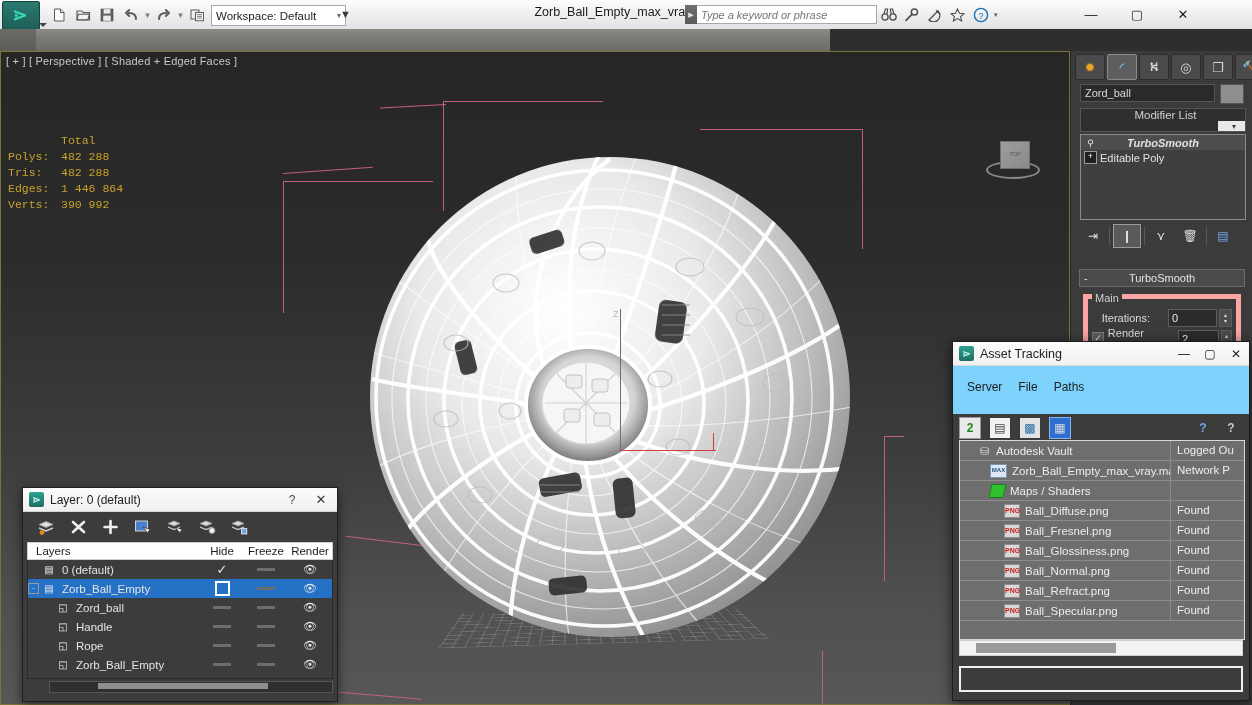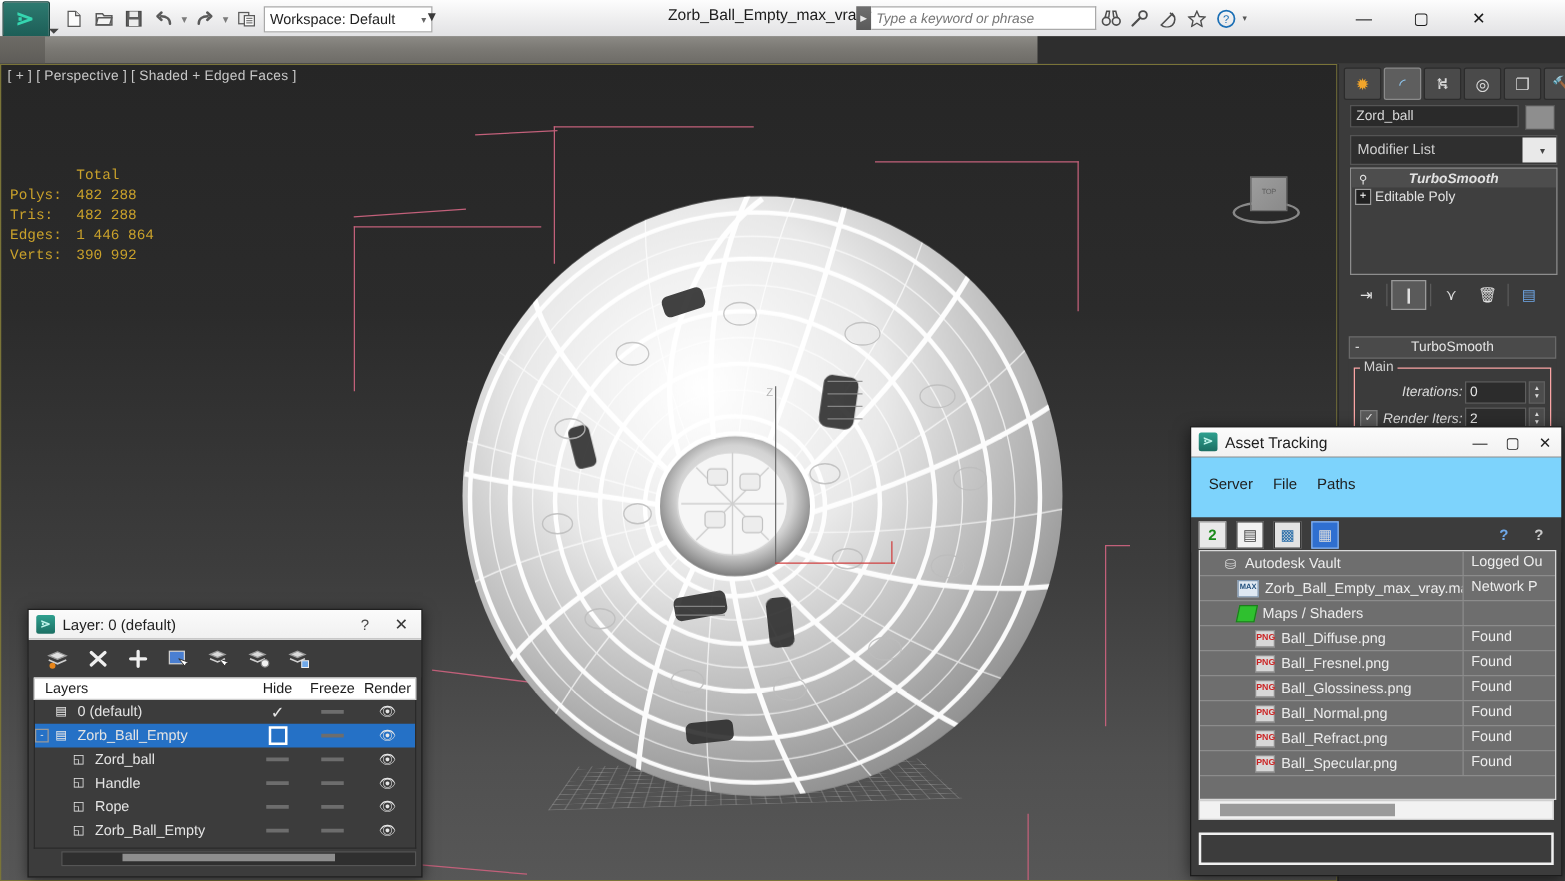--- a/index.html
+++ b/index.html
@@ -79,7 +79,7 @@
   .namerow{position:absolute;left:9px;top:33px;width:164px;height:18px;display:flex;}
   .namefield{width:136px;height:18px;background:#2a2a2a;border:1px solid #555;color:#d8d8d8;font-size:11px;display:flex;align-items:center;padding:0 4px;box-sizing:border-box;}
   .colorswatch{width:22px;height:18px;background:#8e8e8e;border:1px solid #555;margin-left:5px;}
-  .modlist{position:absolute;left:9px;top:57px;width:164px;height:22px;background:#2f2f2f;border:1px solid #555;display:flex;align-items:center;}
+  .modlist{position:absolute;left:9px;top:57px;width:164px;height:22px;background:#2f2f2f;border:1px solid #555;display:flex;align-items:center;flex-direction:column;}
   .modlist span{color:#d0d0d0;font-size:11.5px;padding-left:5px;}
   .modlist .dd{margin-left:auto;width:22px;height:20px;background:#e9e9e9;display:flex;align-items:center;justify-content:center;color:#444;font-size:8px;}
   .stack{position:absolute;left:9px;top:83px;width:164px;height:84px;background:#3f3f3f;border:1px solid #8d8d8d;overflow:hidden;}

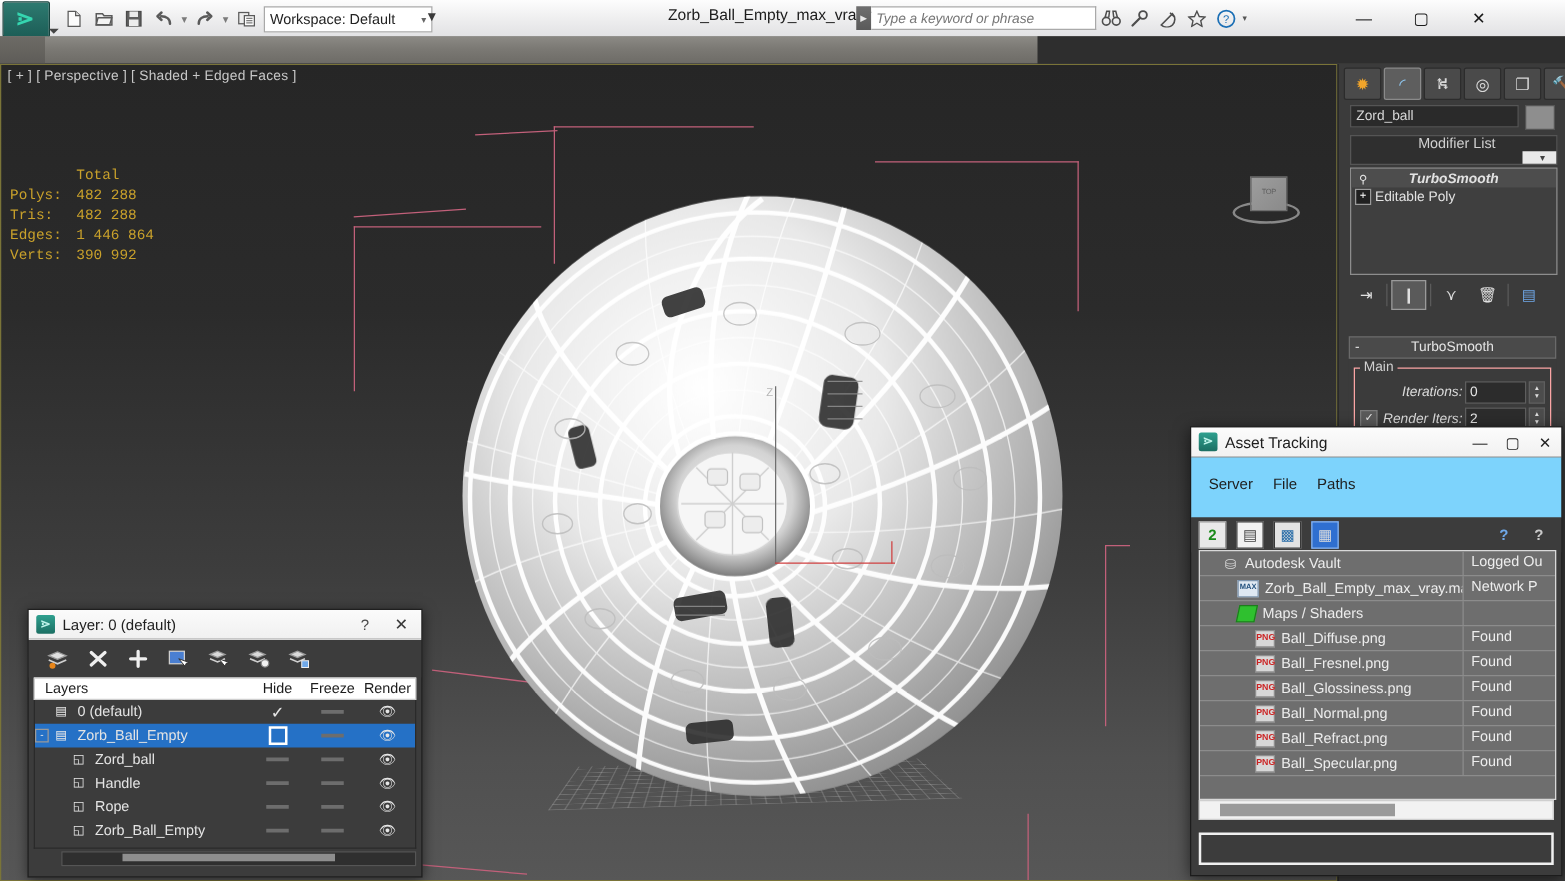--- a/index.html
+++ b/index.html
@@ -96,7 +96,7 @@
   .rolltitle{height:16px;background:#4a4a4a;border:1px solid #6a6a6a;display:flex;align-items:center;color:#e4e4e4;font-size:11px;position:relative;}
   .rolltitle .mn{position:absolute;left:4px;}
   .rolltitle .tt{width:100%;text-align:center;}
-  .grp{margin:7px 4px 0 4px;border:1px solid #fca5a5;padding:10px 4px 6px 4px;position:relative;}
+  .grp{margin:7px 4px 0 4px;border:5px solid #fca5a5;padding:10px 4px 6px 4px;position:relative;}
   .grp .glab{position:absolute;left:4px;top:-7px;background:#3b3b3b;padding:0 3px;color:#cfcfcf;font-size:11px;}
   .prow{display:flex;align-items:center;justify-content:flex-end;height:17px;margin-bottom:4px;}
   .prow .lab{color:#dcdcdc;font-size:11px;margin-right:2px;font-style:italic;}

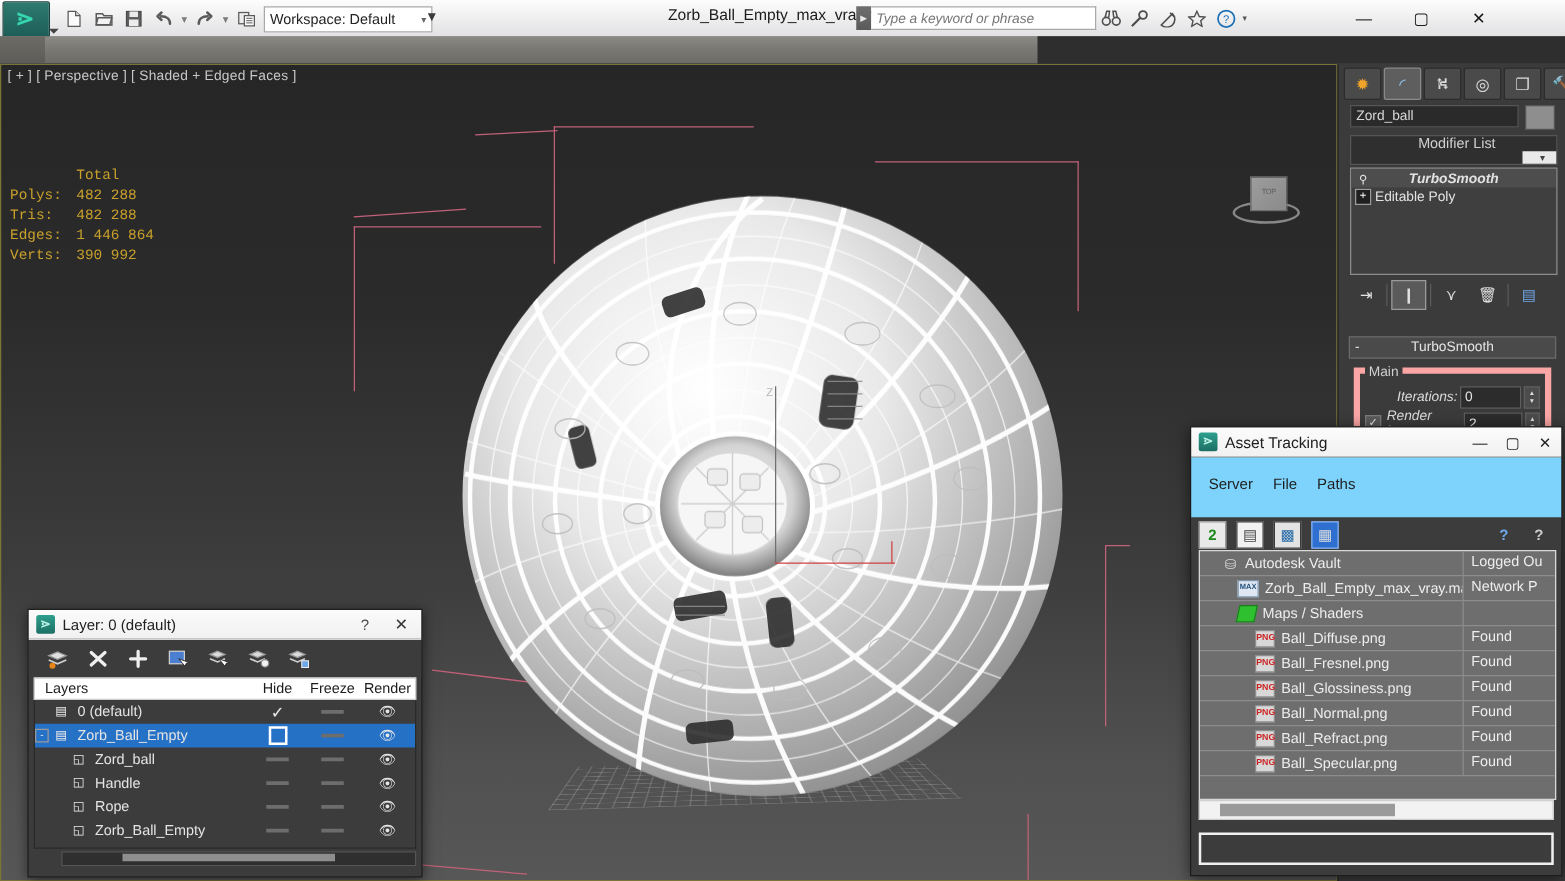--- a/index.html
+++ b/index.html
@@ -99,7 +99,7 @@
   .grp{margin:7px 4px 0 4px;border:5px solid #fca5a5;padding:10px 4px 6px 4px;position:relative;}
   .grp .glab{position:absolute;left:4px;top:-7px;background:#3b3b3b;padding:0 3px;color:#cfcfcf;font-size:11px;}
   .prow{display:flex;align-items:center;justify-content:flex-end;height:17px;margin-bottom:4px;}
-  .prow .lab{color:#dcdcdc;font-size:11px;margin-right:2px;font-style:italic;}
+  .prow .lab{color:#dcdcdc;font-size:11px;margin-right:18px;}
   .prow .spin{width:44px;height:16px;background:#2c2c2c;border:1px solid #5e5e5e;color:#e6e6e6;font-size:11px;padding-left:3px;display:flex;align-items:center;}
   .prow .arr{width:11px;height:16px;background:#4c4c4c;border:1px solid #5e5e5e;margin-left:2px;display:flex;flex-direction:column;align-items:center;justify-content:center;color:#ddd;font-size:6px;line-height:6px;}
   .ckb{width:12px;height:12px;background:#5a5a5a;border:1px solid #7b7b7b;color:#e8e8e8;font-size:9px;line-height:11px;text-align:center;margin-right:4px;}

